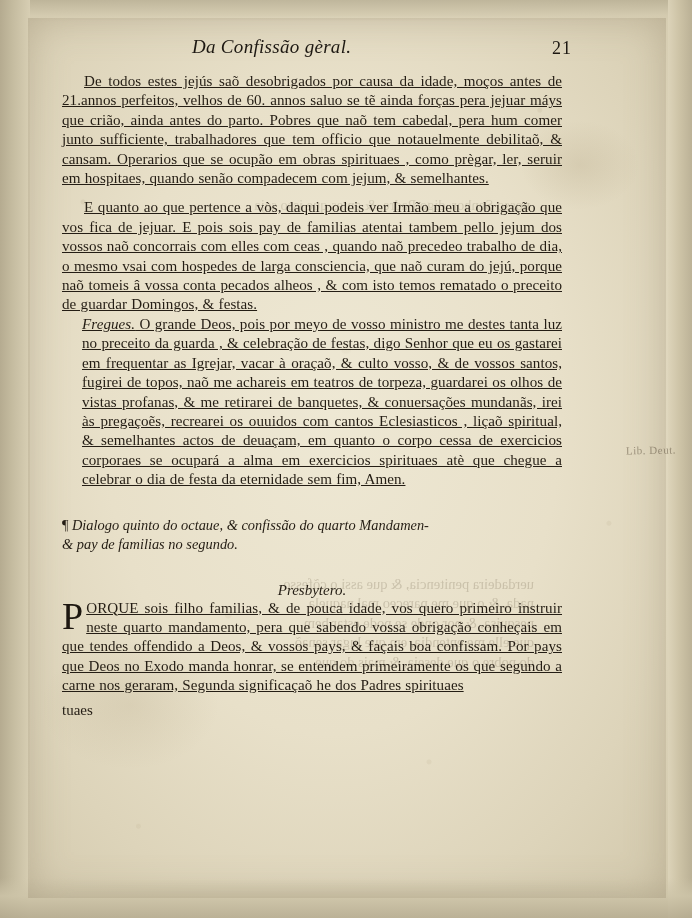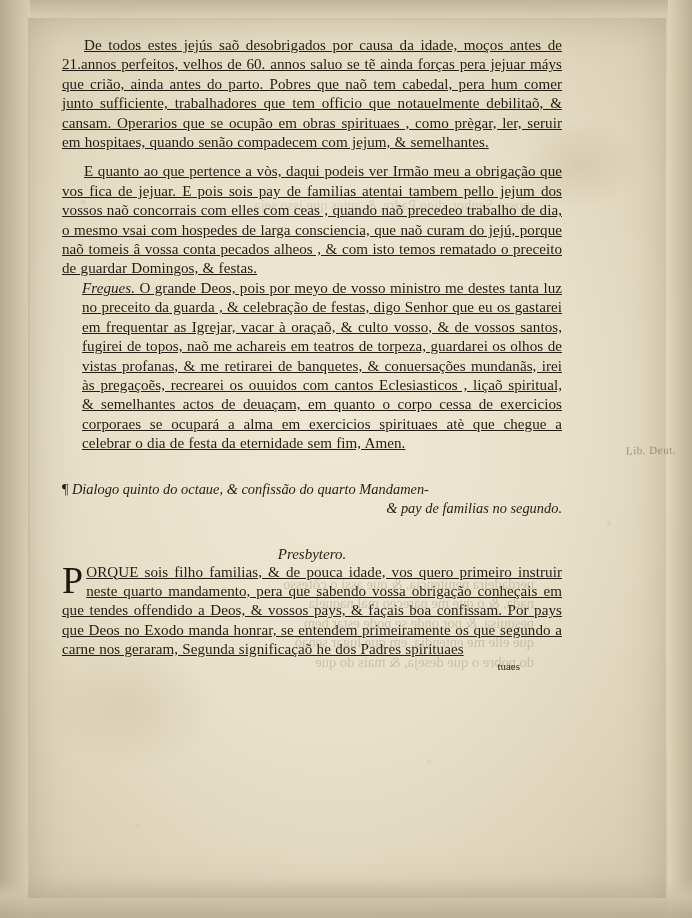--- a/index.html
+++ b/index.html
@@ -234,6 +234,10 @@
 
   <div class="textblock">
 
+    <div class="header">
+      <div class="running-title">Da Confissão gèral.</div>
+      <div class="folio">21</div>
+    </div>
 
     <p class="para indent">De todos estes jejús saõ desobrigados por causa da idade, moços antes de 21.annos perfeitos, velhos de 60. annos saluo se tẽ ainda forças pera jejuar máys que crião, ainda antes do parto. Pobres que naõ tem cabedal, pera hum comer junto sufficiente, trabalhadores que tem officio que notauelmente debilitaõ, &amp; cansam. Operarios que se ocupão em obras spirituaes , como prègar, ler, seruir em hospitaes, quando senão compadecem com jejum, &amp; semelhantes.</p>
 

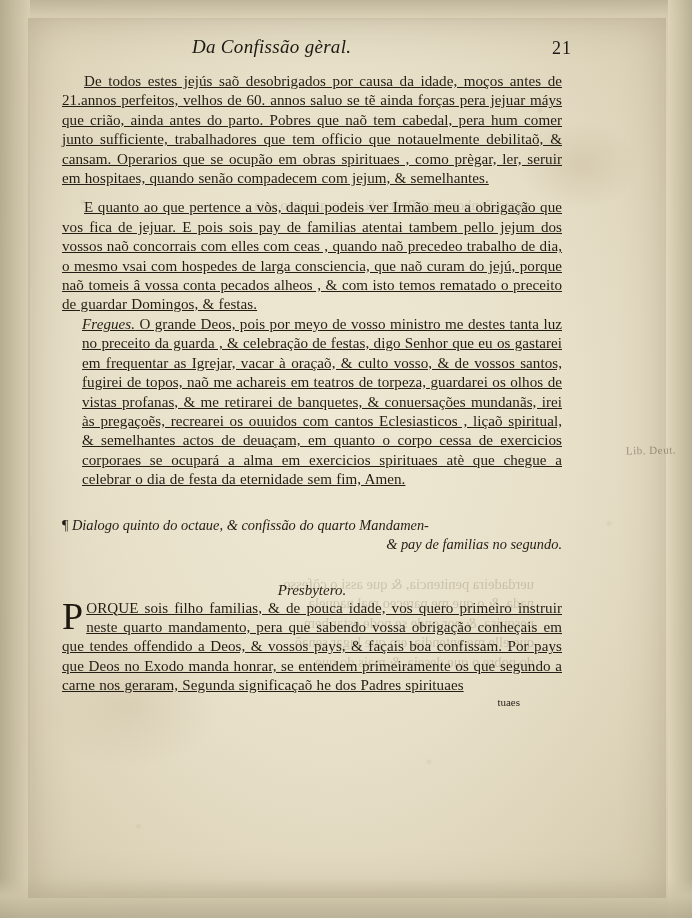--- a/index.html
+++ b/index.html
@@ -135,7 +135,7 @@
   }
   .dialog-head .l1 { display: block; text-align: left; }
   .dialog-head .l2 { display: block; text-align: center; padding-left: 26px;}
-  .dialog-head .l3 { display: block; text-align: right; }
+  .dialog-head .l3 { display: block; text-align: left; }
 
   .speaker {
     margin-top: 28px;

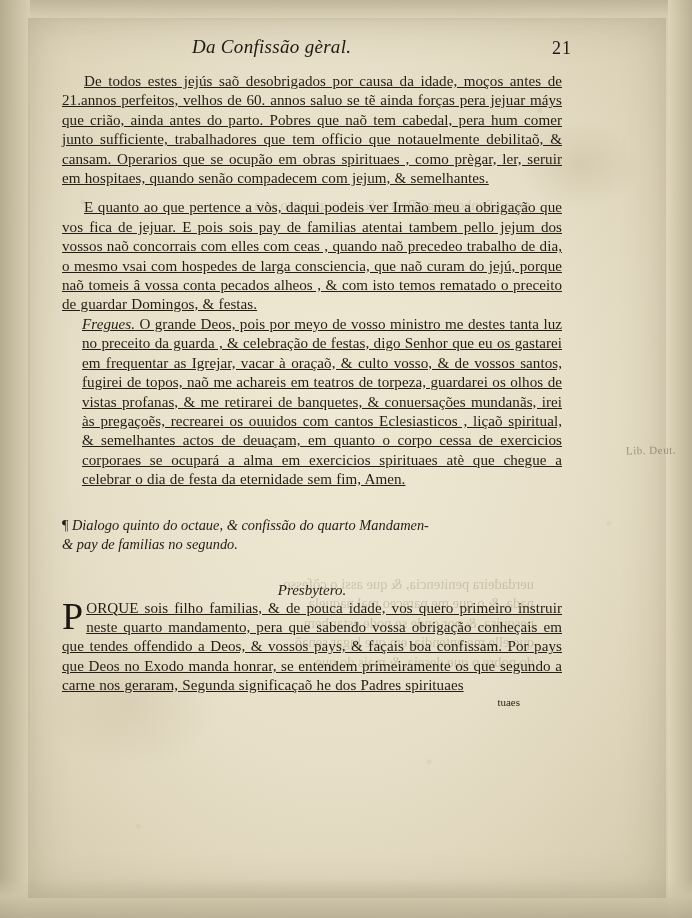--- a/index.html
+++ b/index.html
@@ -159,8 +159,9 @@
   }
 
   .catchword {
-    text-align: right;
-    font-size: 11px;
+    margin-top: 6px;
+    text-align: left;
+    font-size: 15px;
     padding-right: 42px;
     color: #241d14;
   }

